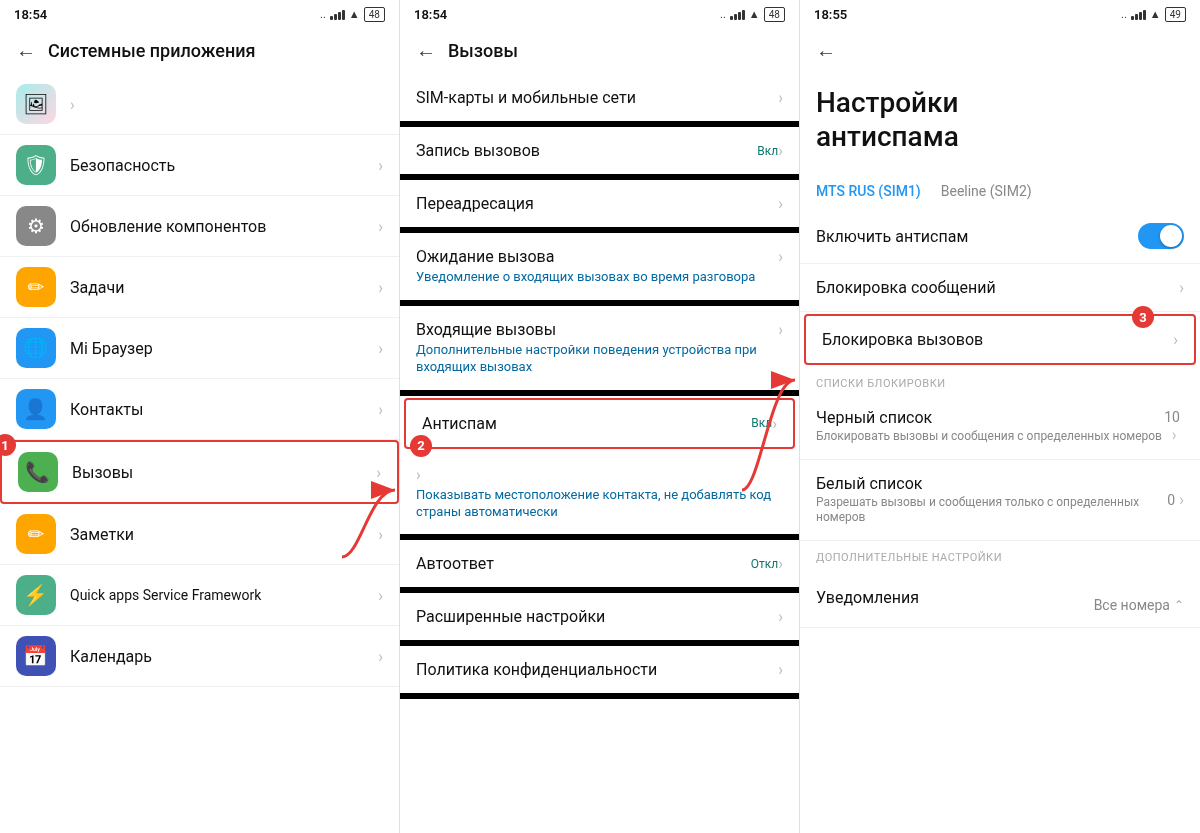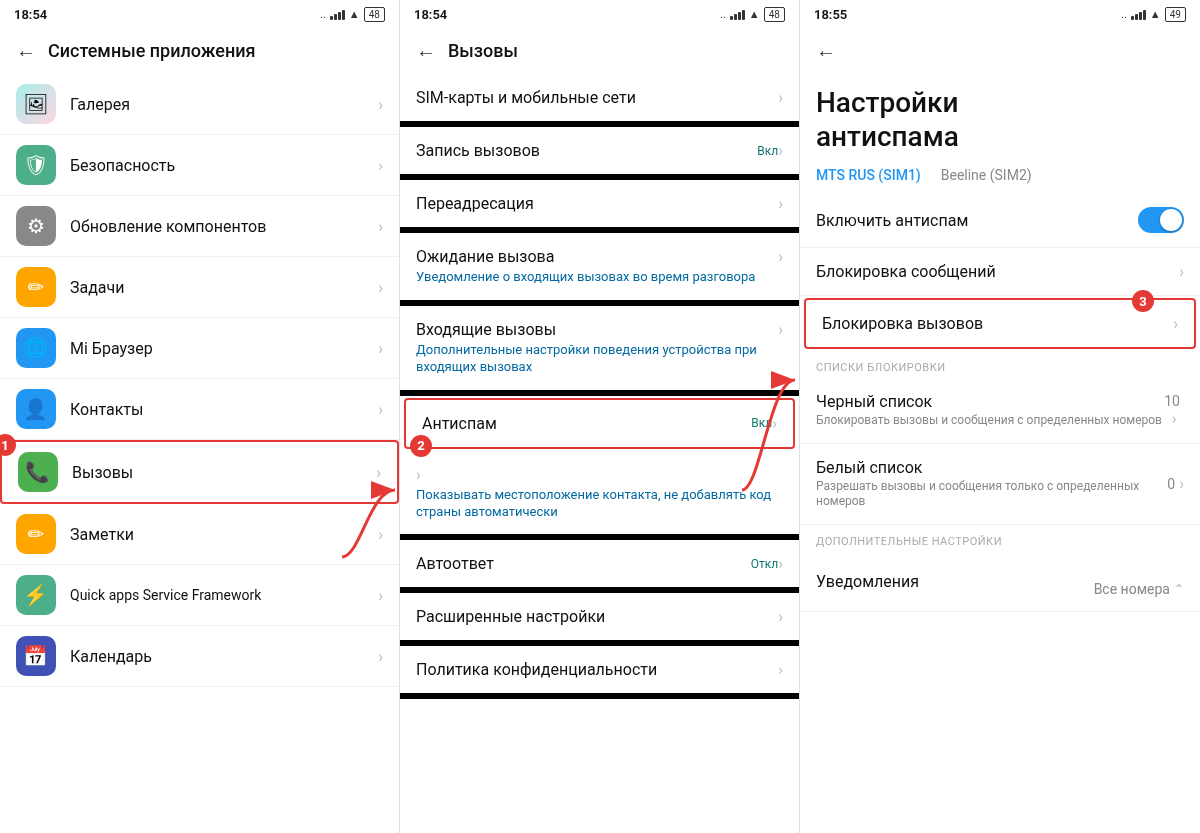--- a/index.html
+++ b/index.html
@@ -273,7 +273,6 @@
 
       <div class="list-item">
         <div class="app-icon icon-gallery">🖼</div>
-        <span class="item-text">Галерея</span>
         <span class="chevron">›</span>
       </div>
 

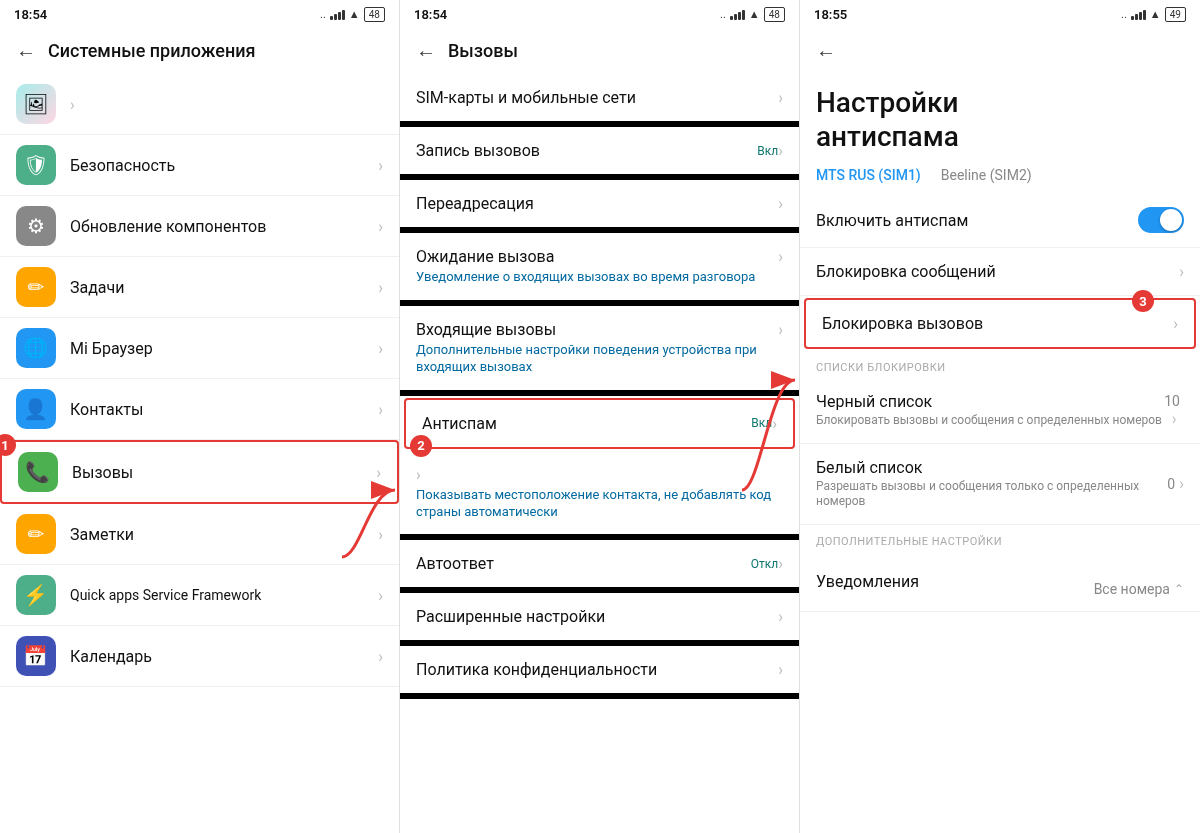--- a/index.html
+++ b/index.html
@@ -164,6 +164,7 @@
       align-items: center;
       padding: 6px 16px 10px;
       gap: 20px;
+      margin-top: 16px;
     }
     .sim-tab {
       font-size: 14px;

